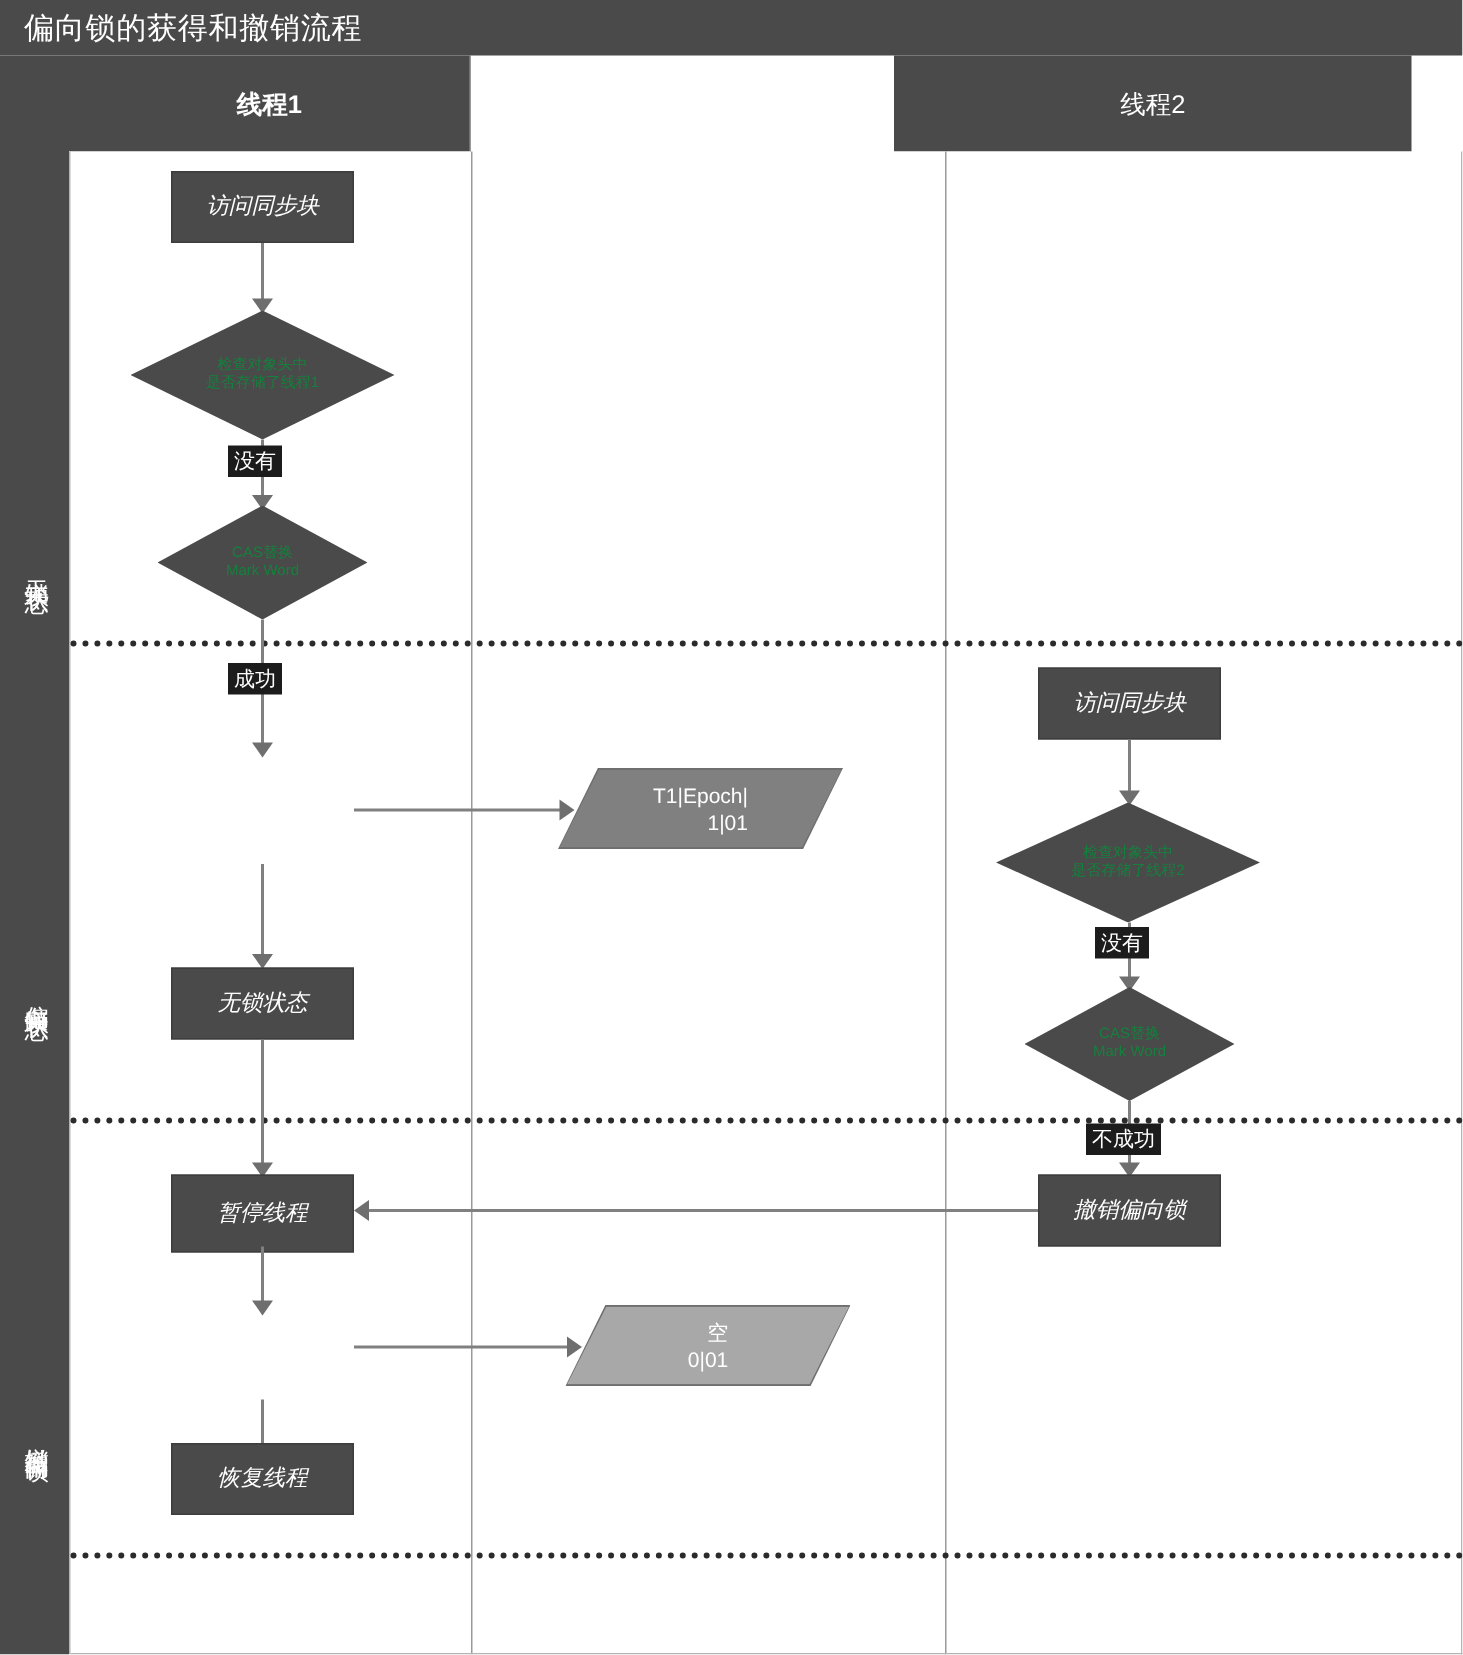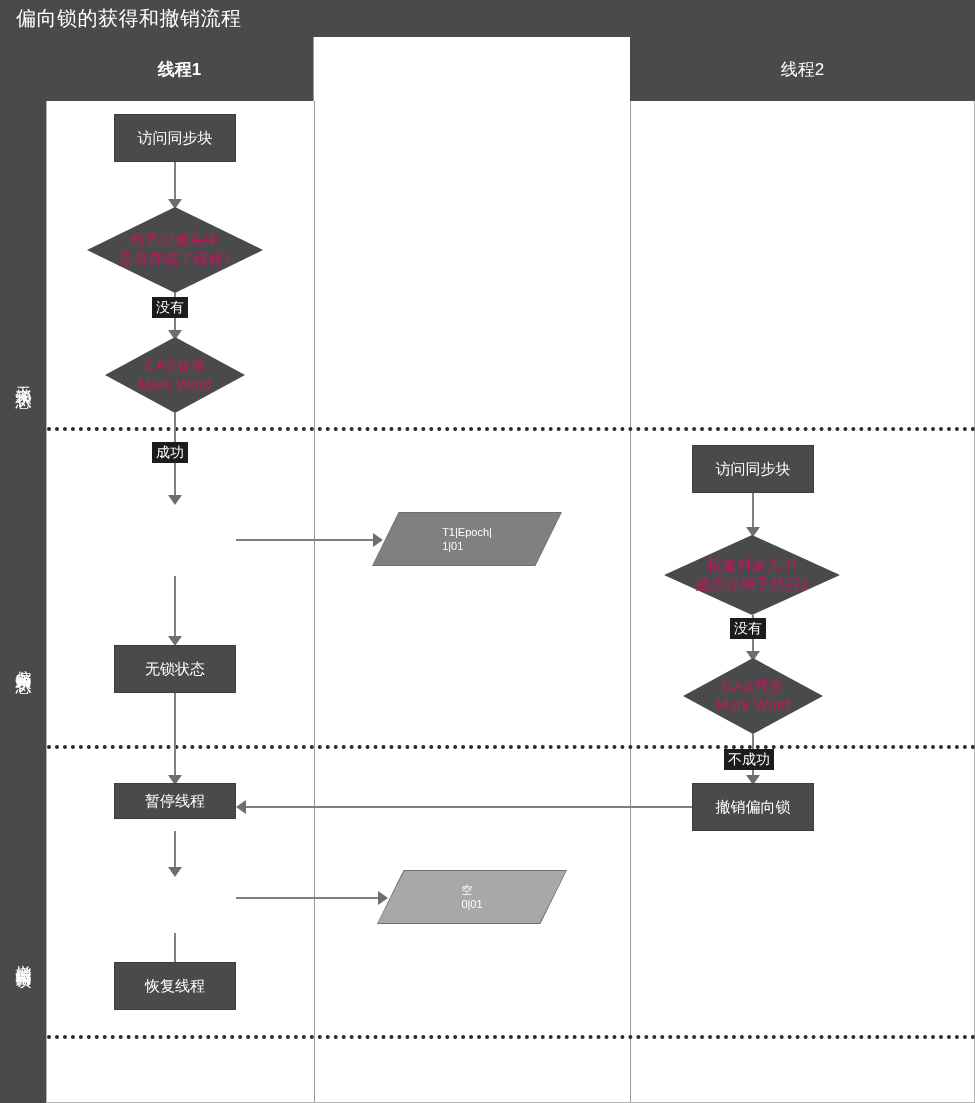--- a/index.html
+++ b/index.html
@@ -167,7 +167,7 @@
   <div class="col-header" style="left:46px; width:268px;font-weight:bold;">
     <span>线程1</span>
   </div>
-  <div class="col-header" style="left:630px; width:345px; border-right:0;">
+  <div class="col-header" style="left:596px; width:345px; border-right:0;">
     <span>线程2</span>
   </div>
 

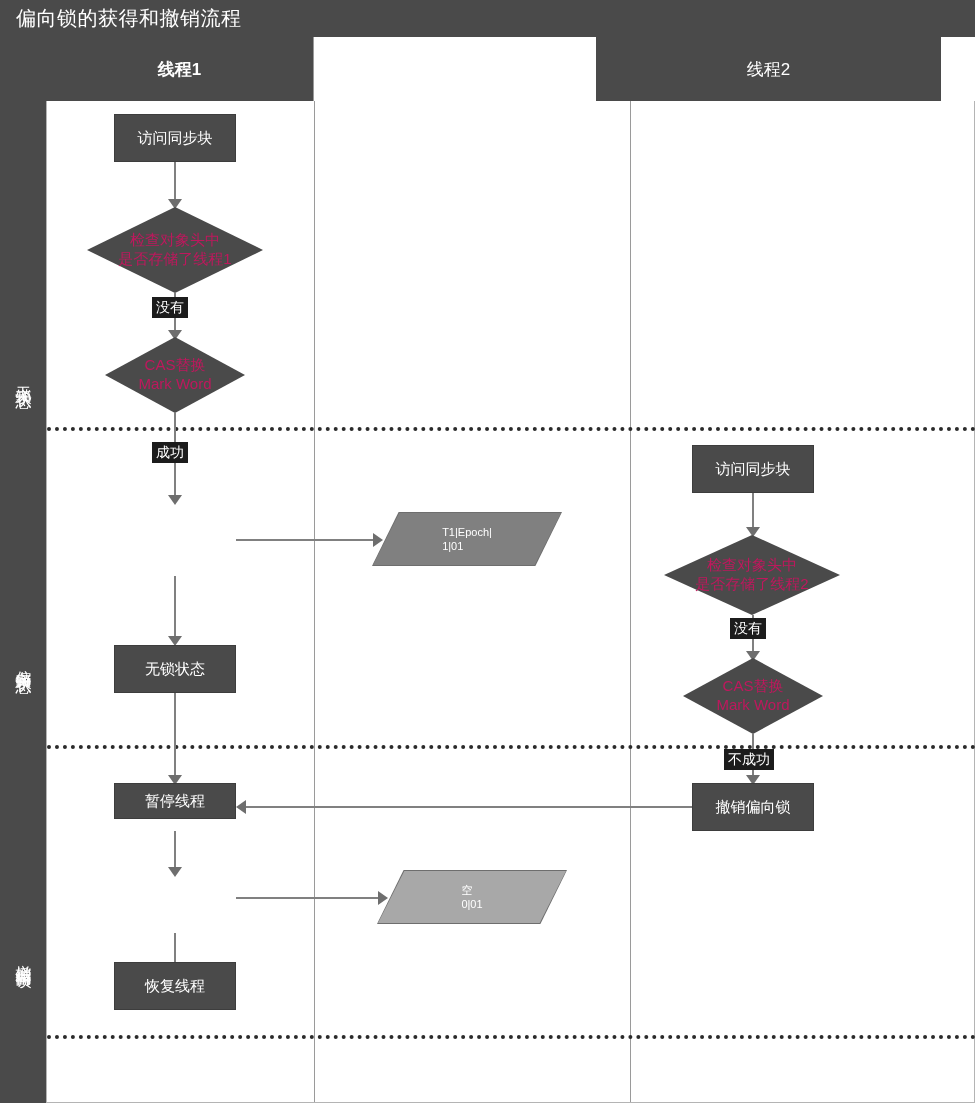--- a/index.html
+++ b/index.html
@@ -81,6 +81,7 @@
   .rect {
     background: #4a4a4a;
     border: 1px solid #3d3d3d;
+    font-style: italic;
   }
   .diamond-wrap { position: absolute; }
   .diamond-shape {

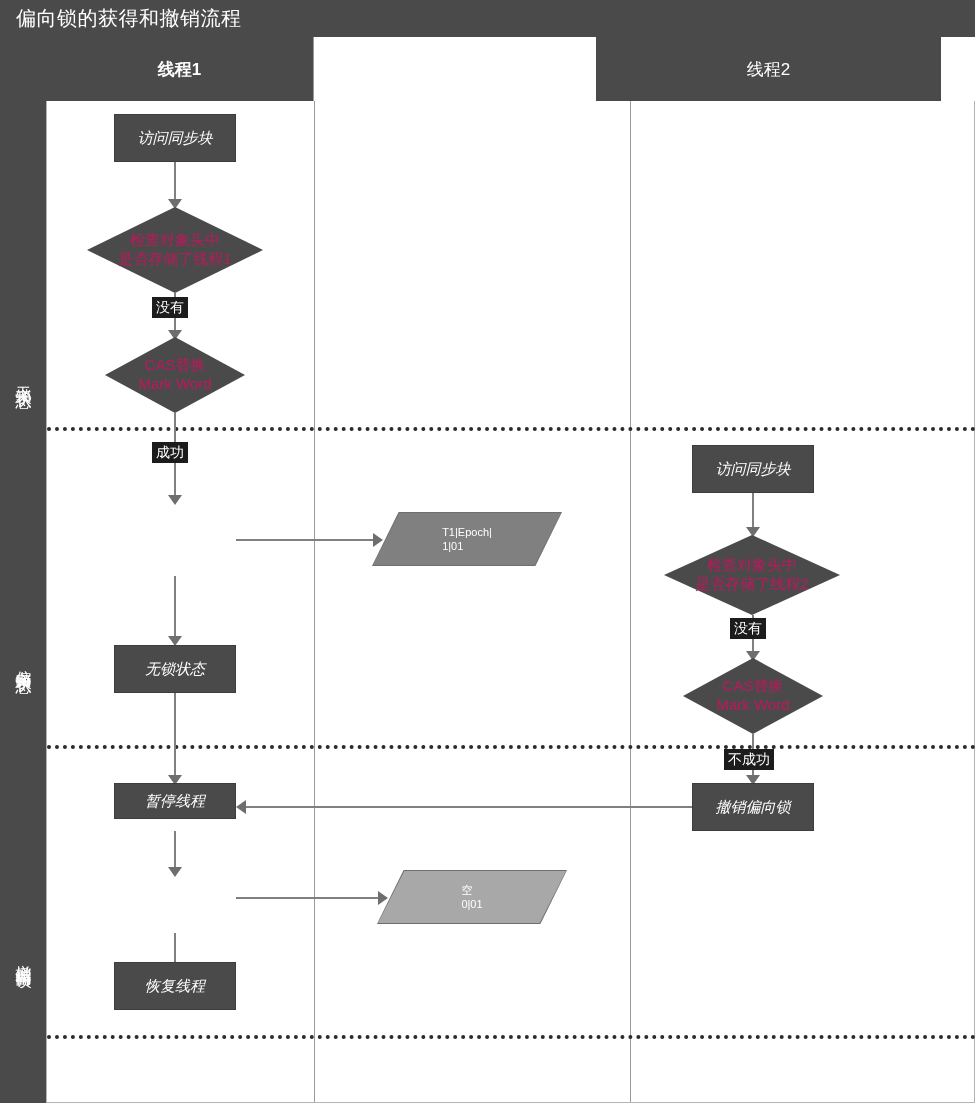--- a/index.html
+++ b/index.html
@@ -92,7 +92,7 @@
   .diamond-text {
     position: absolute; left: 0; top: 0; width: 100%; height: 100%;
     display: flex; align-items: center; justify-content: center;
-    text-align: center; color: #be185d; font-size: 15px; line-height: 1.25;
+    text-align: center; color: #15803d; font-size: 10px; line-height: 1.25;
     z-index: 2;
   }
   .para-wrap { position: absolute; }

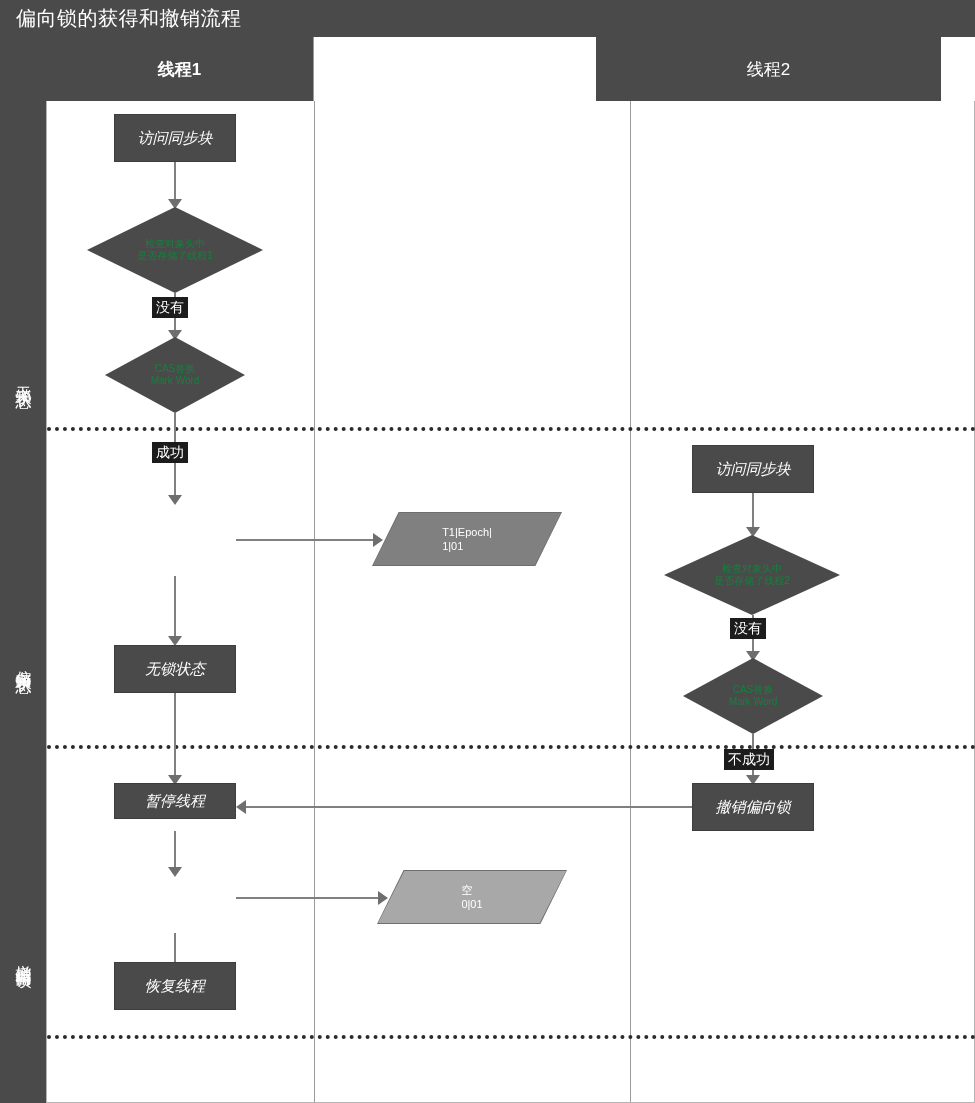--- a/index.html
+++ b/index.html
@@ -114,7 +114,7 @@
   .para-text {
     position: absolute; left: 0; top: 0; width: 100%; height: 100%;
     display: flex; align-items: center; justify-content: center;
-    text-align: left; color: #ffffff; font-size: 11px; line-height: 1.3;
+    text-align: right; color: #ffffff; font-size: 14px; line-height: 1.3;
     z-index: 3;
   }
 

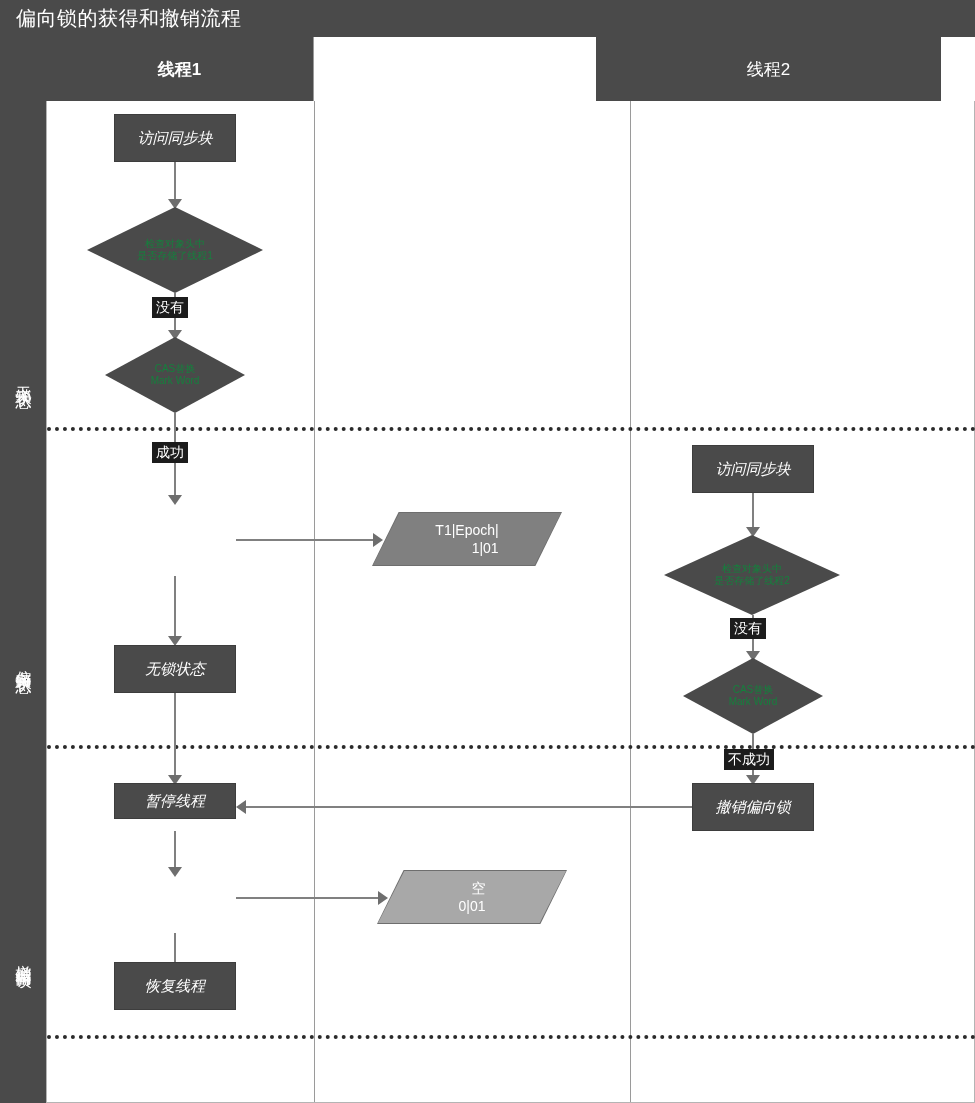--- a/index.html
+++ b/index.html
@@ -222,7 +222,7 @@
     <div class="v-line" style="left:127px; top:592px; height:88px;"></div>
     <div class="arrow-down" style="left:121px; top:674px;"></div>
 
-    <div class="node rect" style="left:67px; top:682px; width:122px; height:36px;">暂停线程</div>
+    <div class="node rect" style="left:67px; top:682px; width:122px; height:52px;">暂停线程</div>
 
     <div class="v-line" style="left:127px; top:730px; height:42px;"></div>
     <div class="arrow-down" style="left:121px; top:766px;"></div>

